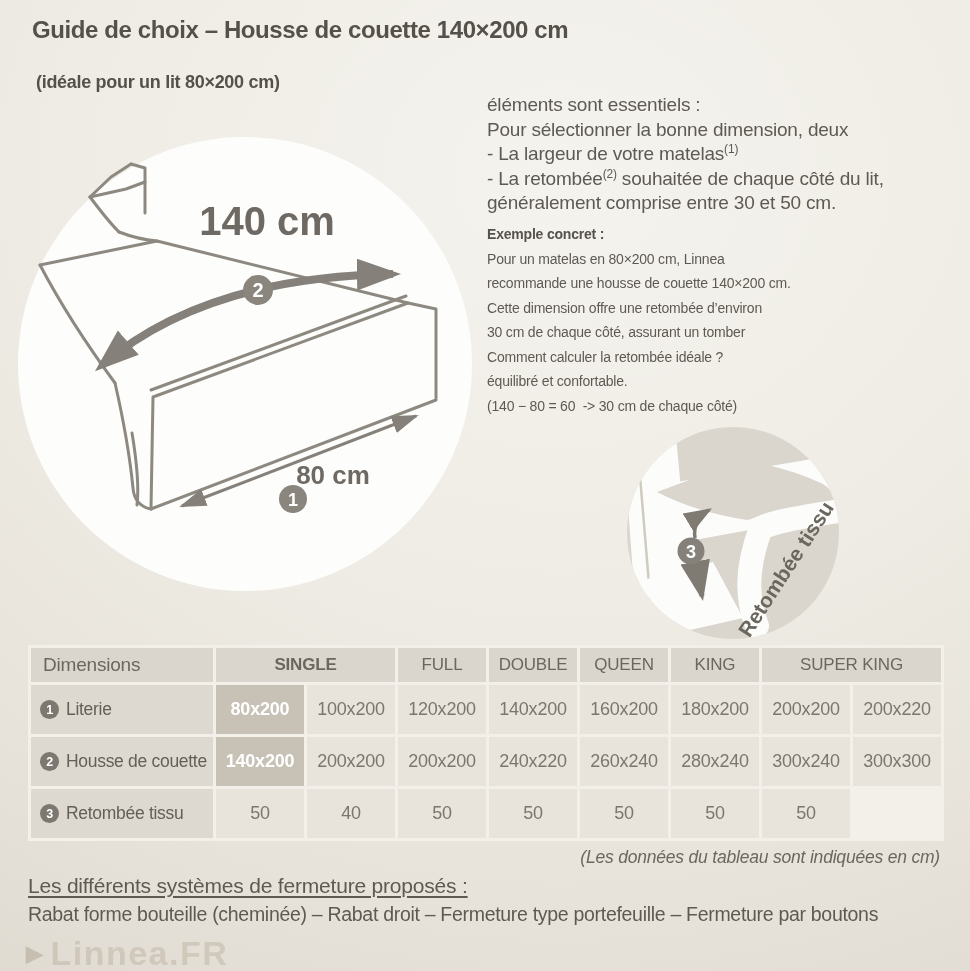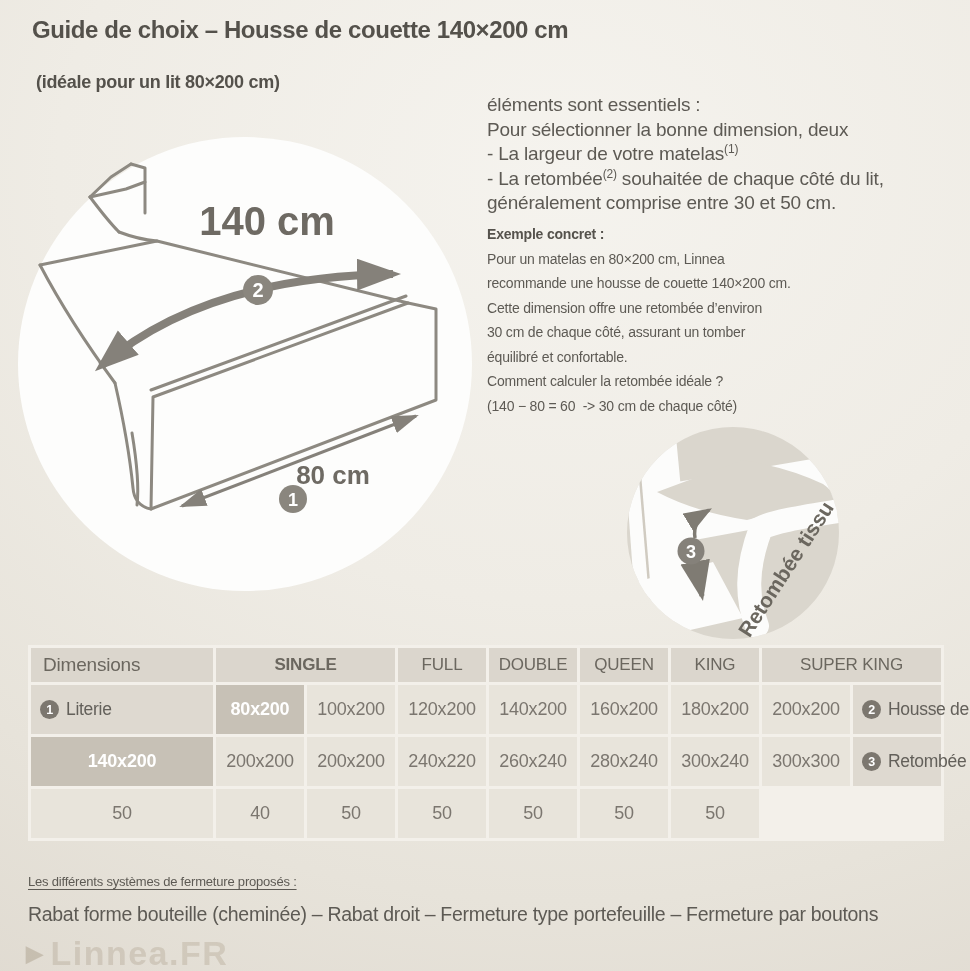--- a/index.html
+++ b/index.html
@@ -151,8 +151,8 @@
     <div>recommande une housse de couette 140×200 cm.</div>
     <div>Cette dimension offre une retombée d’environ</div>
     <div>30 cm de chaque côté, assurant un tomber</div>
+    <div>Comment calculer la retombée idéale ?</div>
     <div>équilibré et confortable.</div>
-    <div>Comment calculer la retombée idéale ?</div>
     <div>(140 − 80 = 60&nbsp; -&gt; 30 cm de chaque côté)</div>
   </div>
 

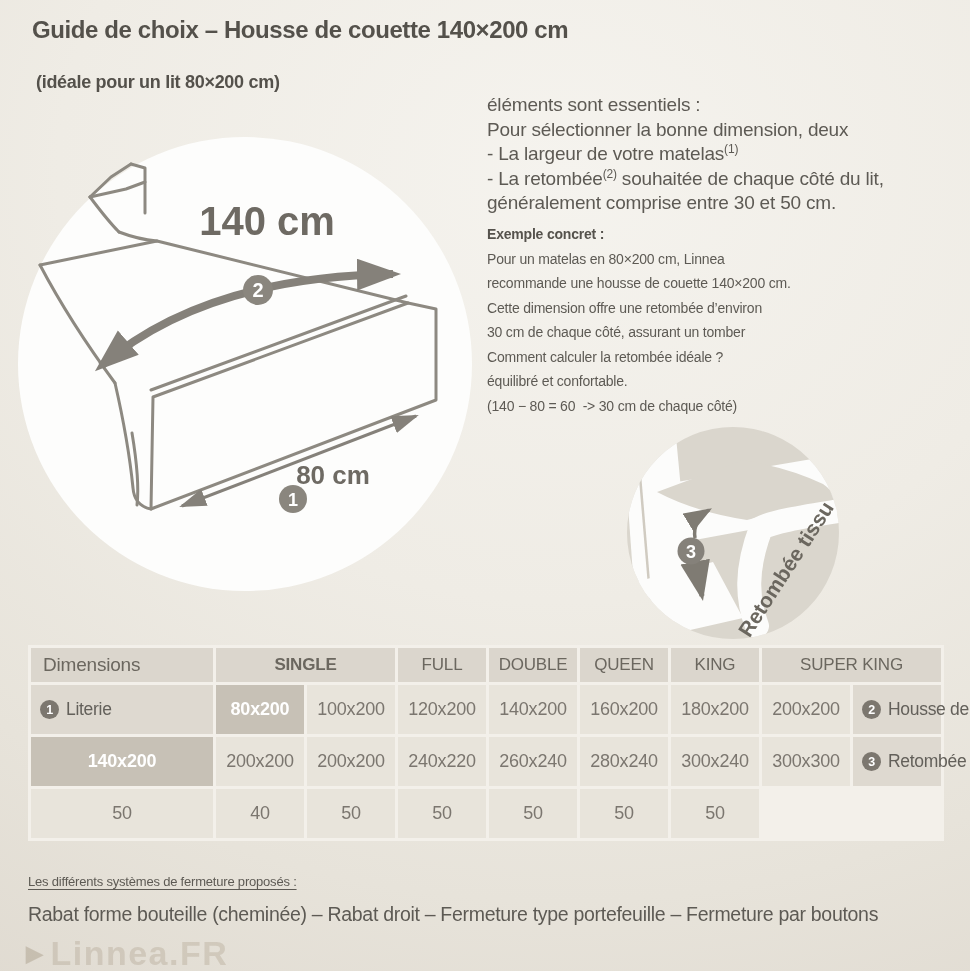--- a/index.html
+++ b/index.html
@@ -203,6 +203,7 @@
     <div class="tcell">160x200</div>
     <div class="tcell">180x200</div>
     <div class="tcell">200x200</div>
+    <div class="tcell">200x220</div>
 
     <div class="tcell rowlabel">
       <span class="num-badge">2</span>

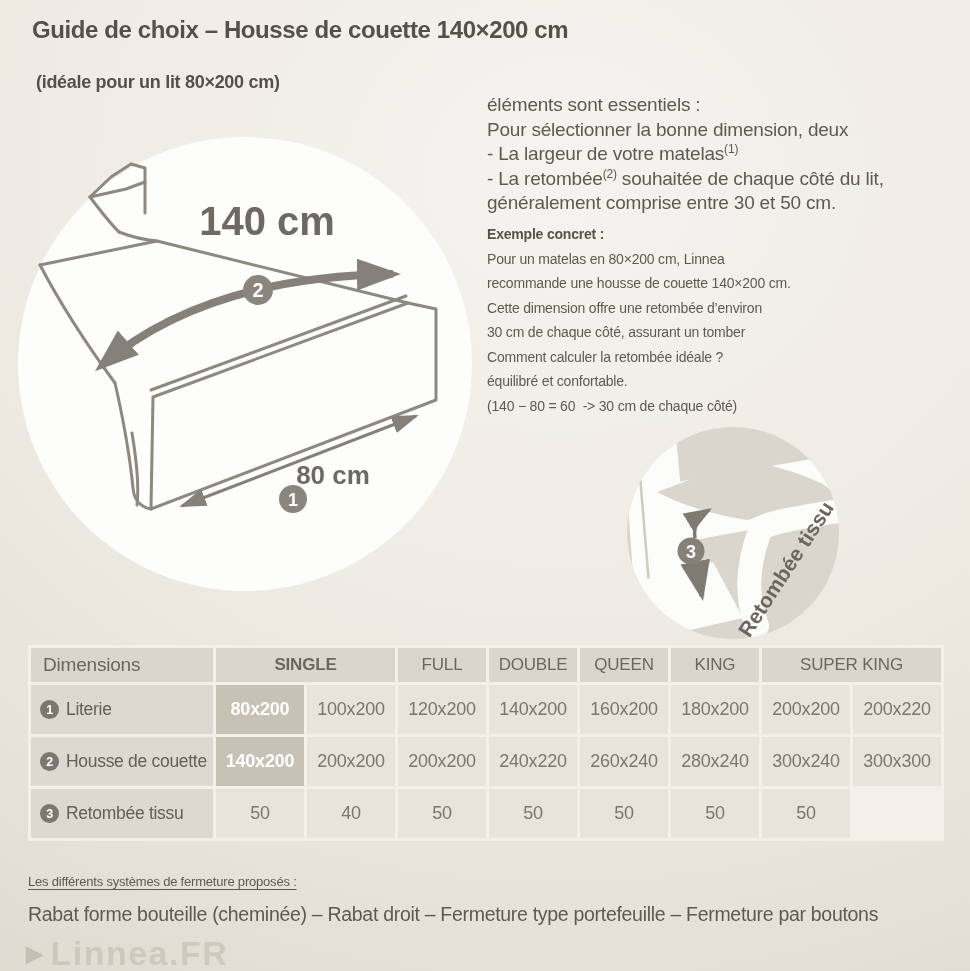--- a/index.html
+++ b/index.html
@@ -231,6 +231,7 @@
     <div class="tcell">50</div>
   </div>
 
+  <div class="table-footnote">(Les données du tableau sont indiquées en cm)</div>
 
   <div class="closures-heading">Les différents systèmes de fermeture proposés :</div>
   <div class="closures-text">Rabat forme bouteille (cheminée) – Rabat droit – Fermeture type portefeuille – Fermeture par boutons</div>

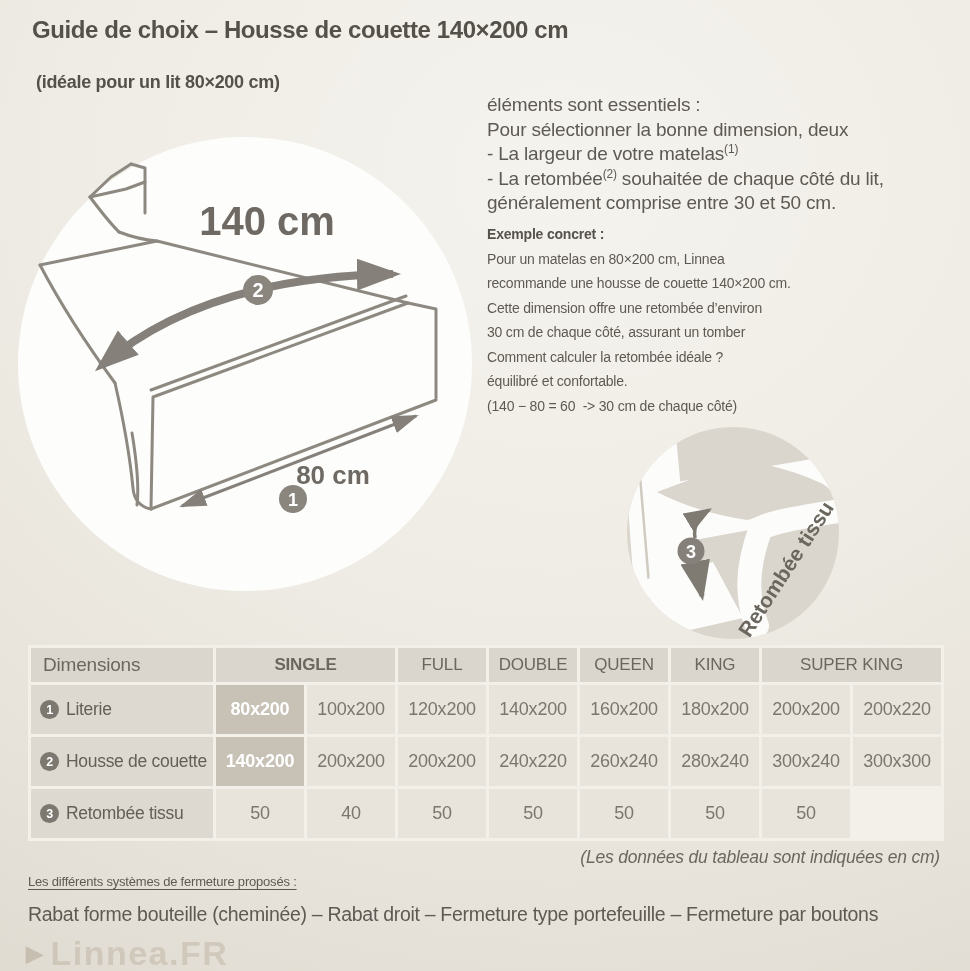--- a/index.html
+++ b/index.html
@@ -74,7 +74,7 @@
   }
   .closures-heading{
     position:absolute;left:28px;top:874px;
-    font-size:13px;color:#5d5a54;letter-spacing:-0.2px;
+    font-size:21px;color:#5d5a54;letter-spacing:-0.2px;
     text-decoration:underline;text-underline-offset:3px;
     white-space:nowrap;
   }

